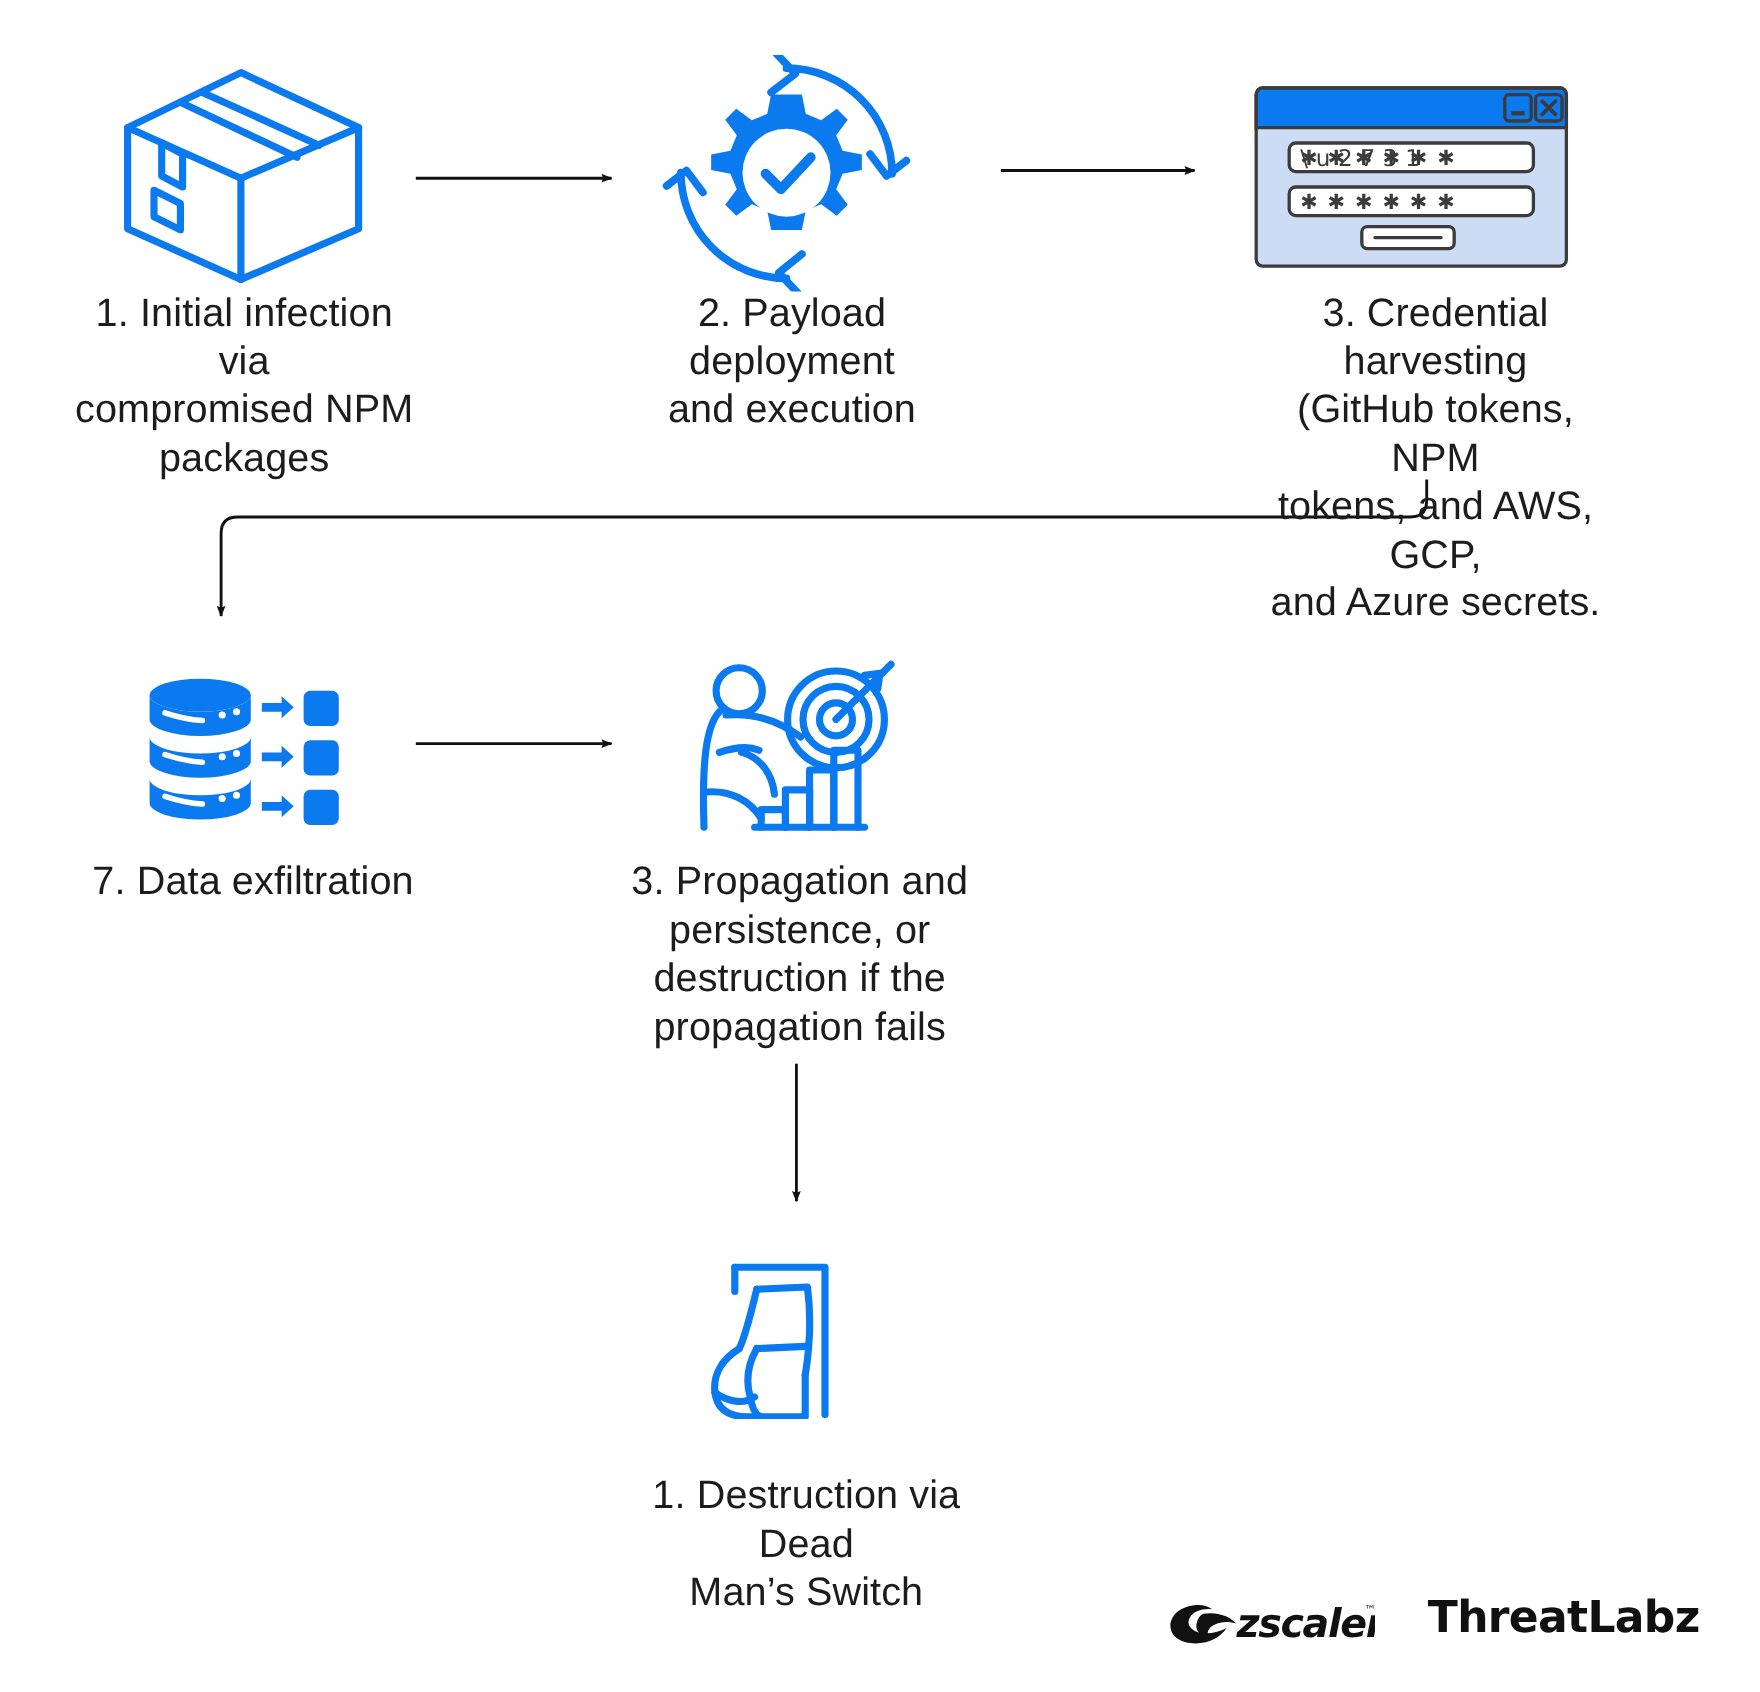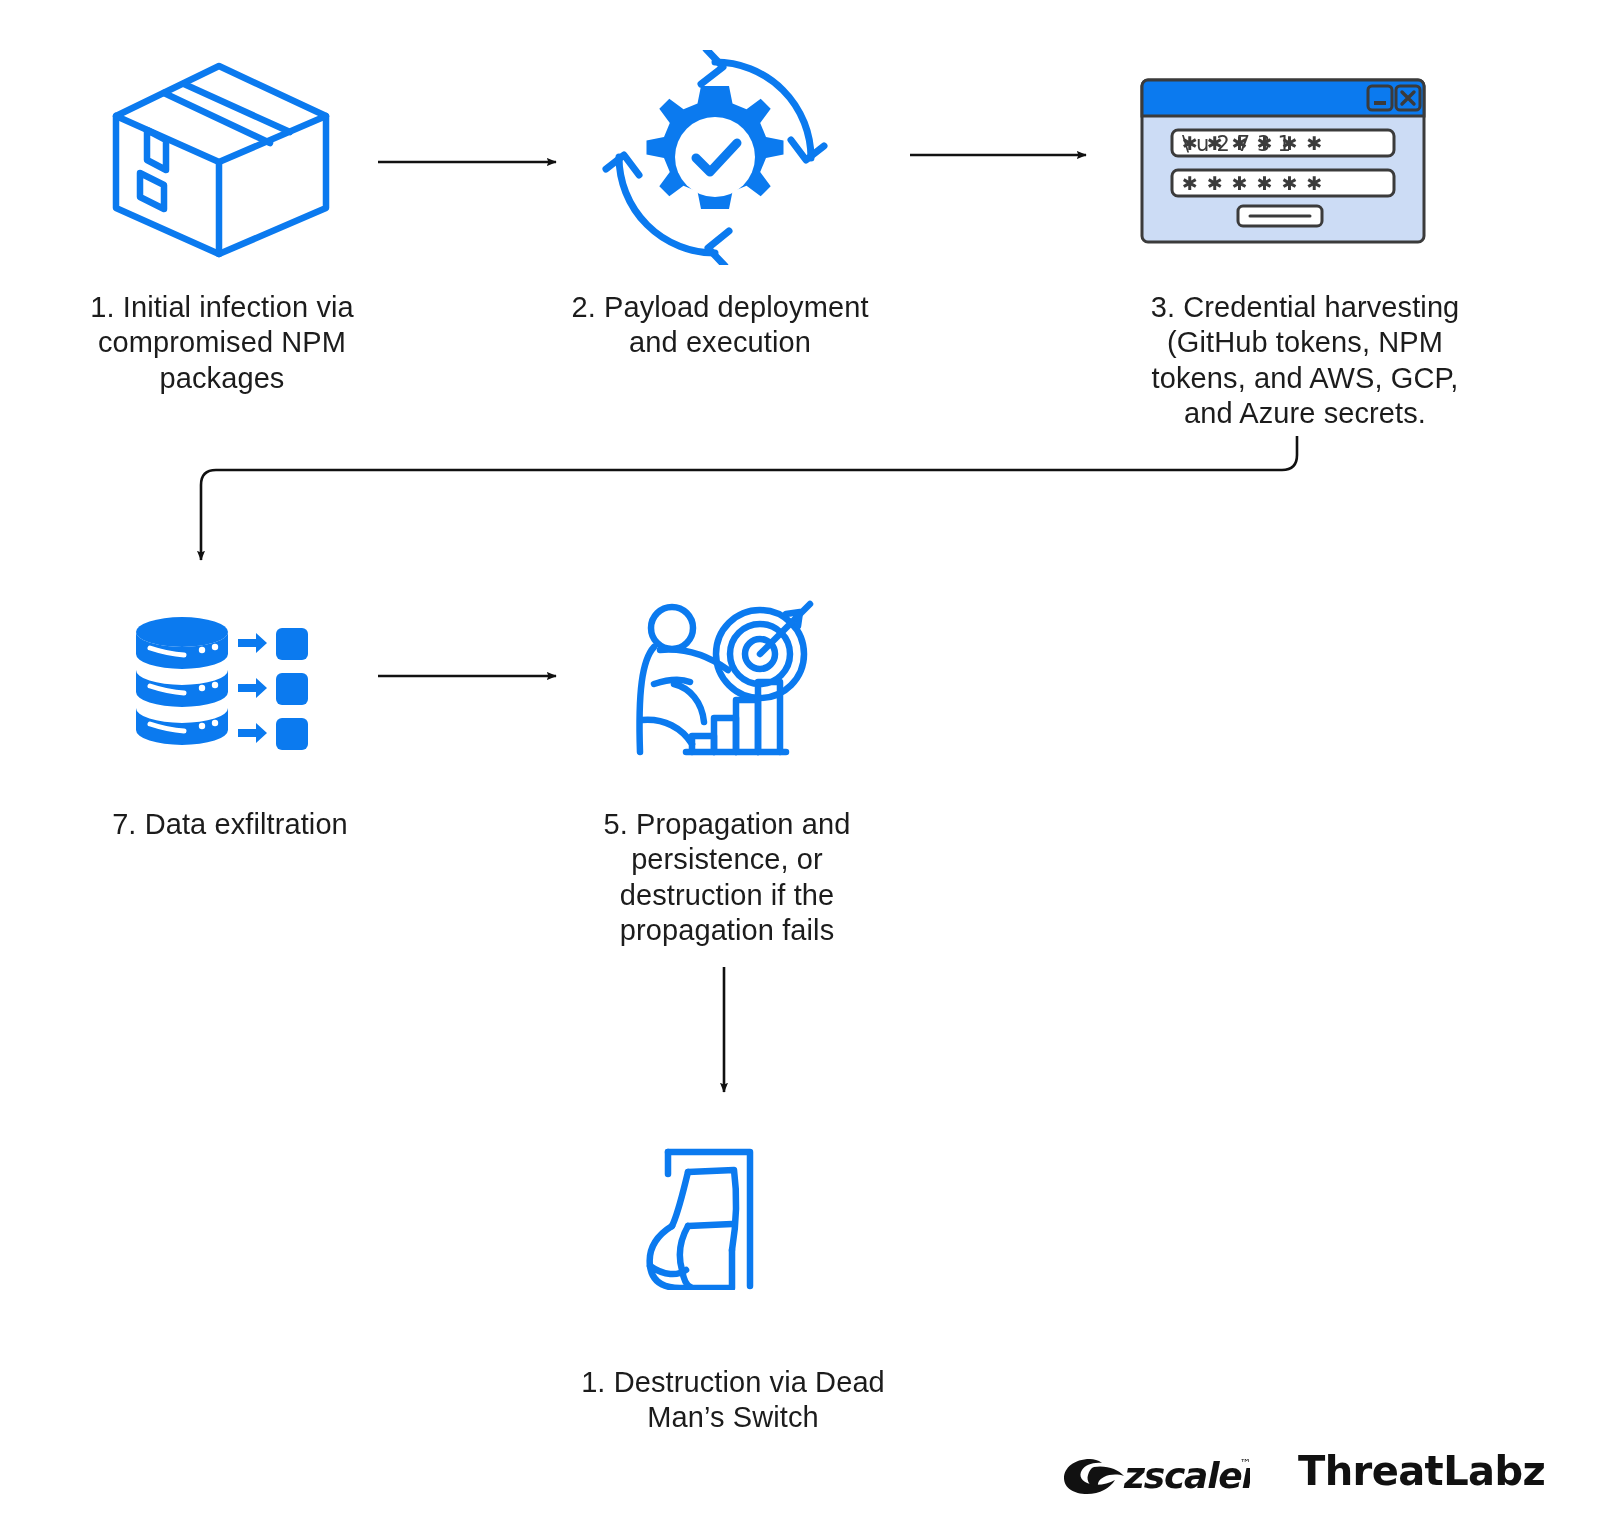--- a/index.html
+++ b/index.html
@@ -30,13 +30,12 @@
   .caption {
     position: absolute;
     text-align: center;
-    font-size: 29px;
+    font-size: 36px;
     line-height: 1.22;
     letter-spacing: 0.1px;
     color: #1c1c1c;
     font-family: "Liberation Sans", sans-serif;
     white-space: pre-line;
-    margin-top: 28px;
   }
   .connector {
     position: absolute;

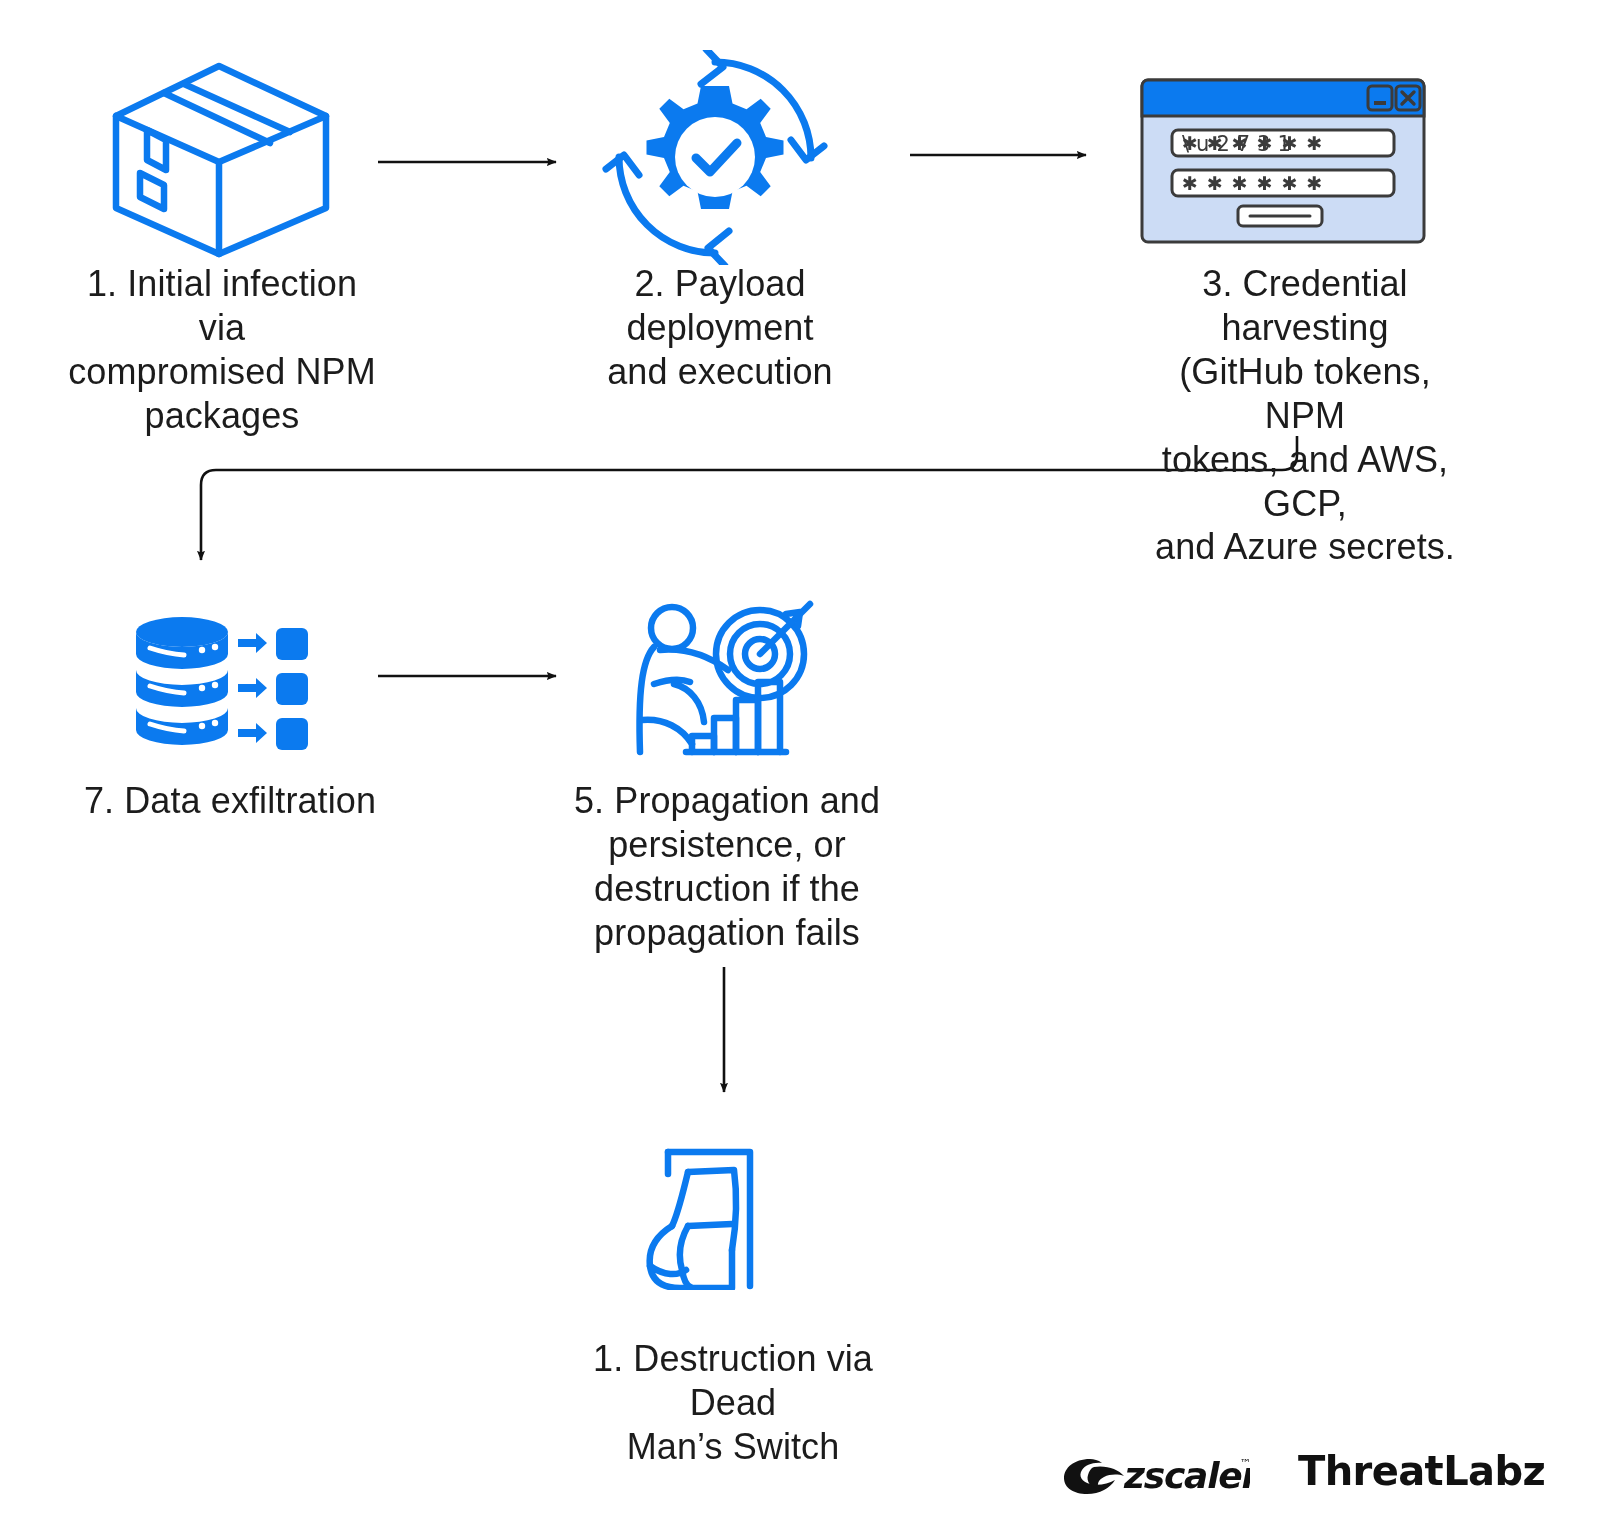--- a/index.html
+++ b/index.html
@@ -286,7 +286,7 @@
       </g>
     </svg>
   </div>
-  <div class="caption" id="cap-5">5. Propagation and
+  <div class="caption" id="cap-5">3. Propagation and
 persistence, or
 destruction if the
 propagation fails</div>

